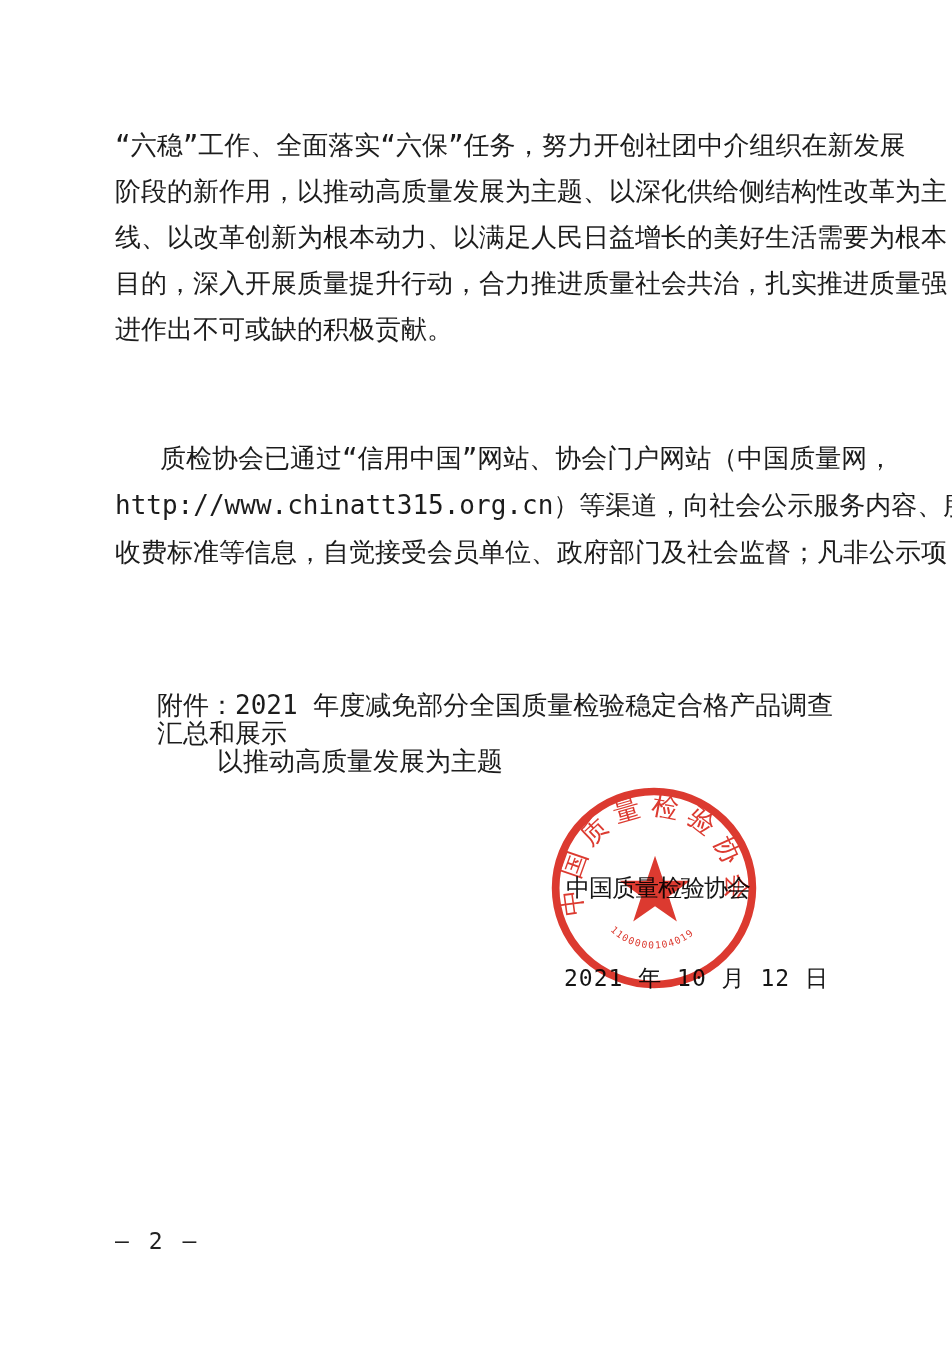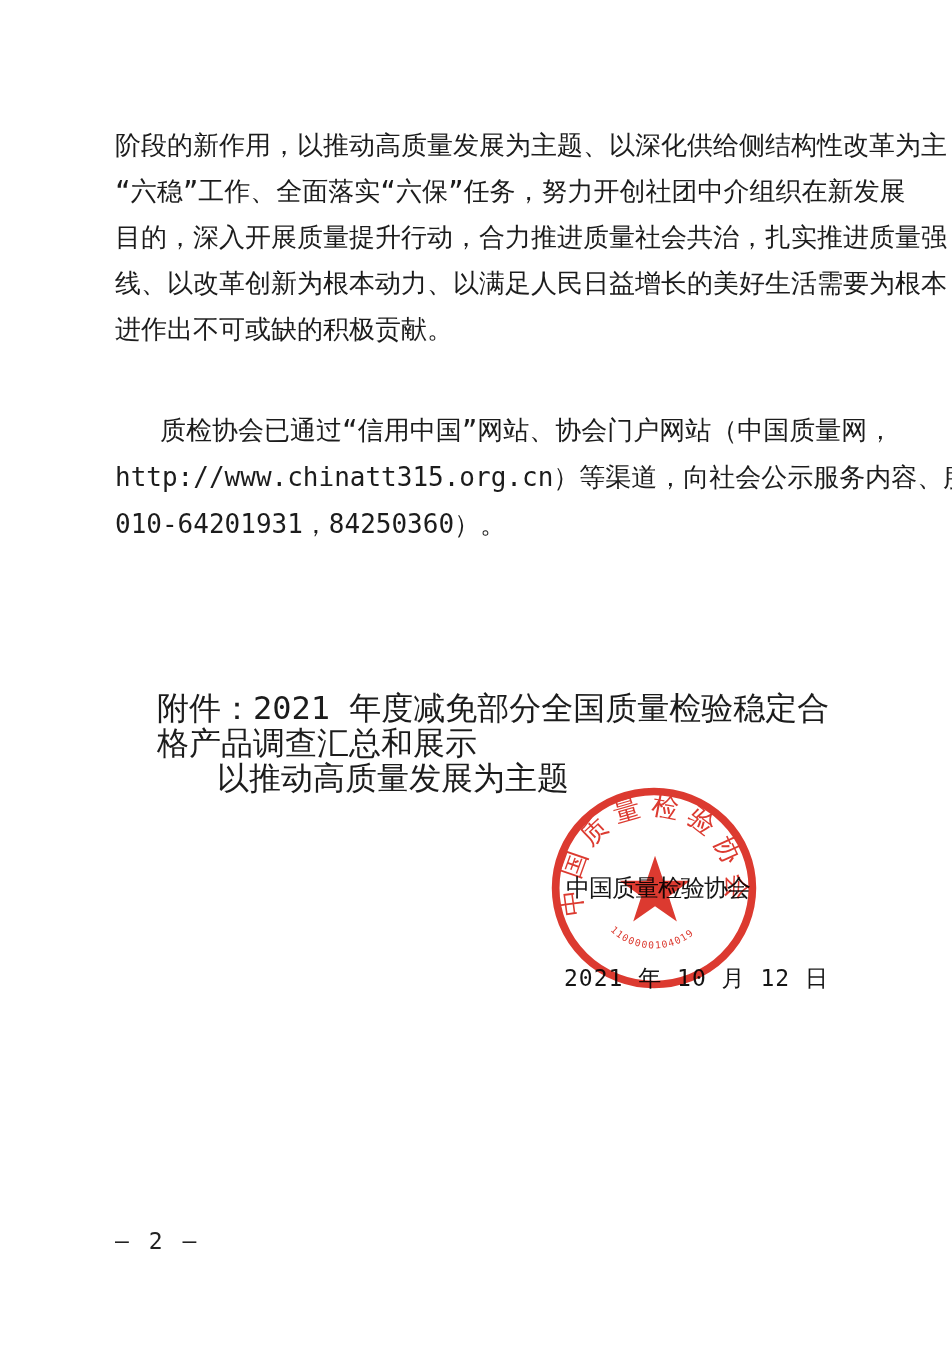--- a/index.html
+++ b/index.html
@@ -41,8 +41,8 @@
 <div class="page">
 
   <div class="para" id="para1">
+    <div class="line">“六稳”工作、全面落实“六保”任务，努力开创社团中介组织在新发展</div>
     <div class="line">阶段的新作用，以推动高质量发展为主题、以深化供给侧结构性改革为主</div>
-    <div class="line">“六稳”工作、全面落实“六保”任务，努力开创社团中介组织在新发展</div>
     <div class="line">目的，深入开展质量提升行动，合力推进质量社会共治，扎实推进质量强</div>
     <div class="line">线、以改革创新为根本动力、以满足人民日益增长的美好生活需要为根本</div>
     <div class="line lastline">进作出不可或缺的积极贡献。</div>

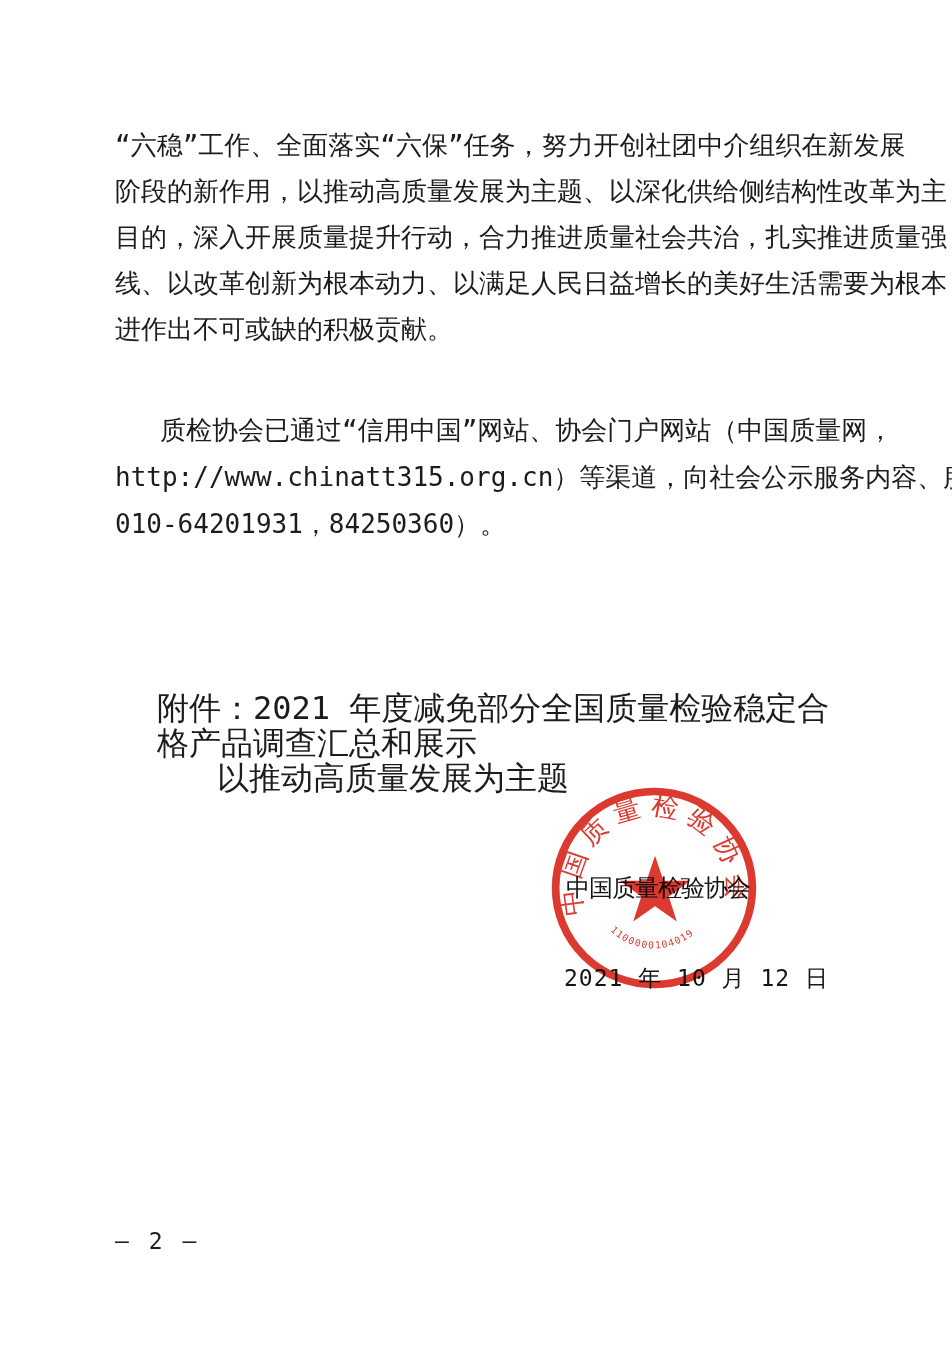--- a/index.html
+++ b/index.html
@@ -43,8 +43,8 @@
   <div class="para" id="para1">
     <div class="line">“六稳”工作、全面落实“六保”任务，努力开创社团中介组织在新发展</div>
     <div class="line">阶段的新作用，以推动高质量发展为主题、以深化供给侧结构性改革为主</div>
+    <div class="line">线、以改革创新为根本动力、以满足人民日益增长的美好生活需要为根本</div>
     <div class="line">目的，深入开展质量提升行动，合力推进质量社会共治，扎实推进质量强</div>
-    <div class="line">线、以改革创新为根本动力、以满足人民日益增长的美好生活需要为根本</div>
     <div class="line lastline">进作出不可或缺的积极贡献。</div>
   </div>
 

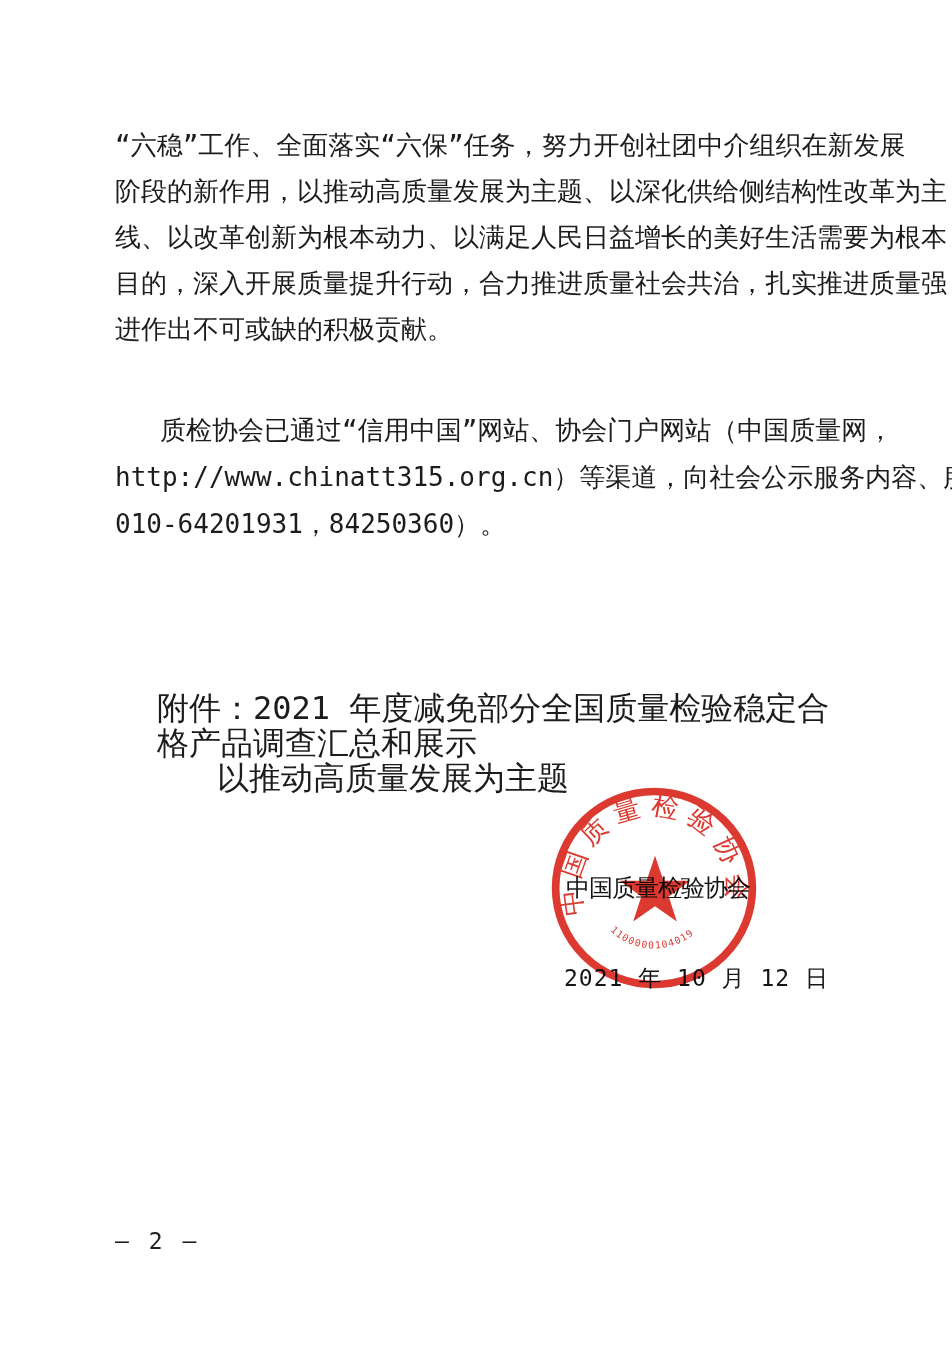--- a/index.html
+++ b/index.html
@@ -17,7 +17,7 @@
   #para2{top:407px;line-height:47px;}
   .line{width:727px;text-align:justify;text-align-last:justify;white-space:nowrap;}
   .line.lastline{text-align:center;text-align-last:left;}
-  .line.indent{padding-left:45px;width:682px;}
+  .line.indent{padding-left:45px;width:682px;margin-top:28px;}
   .attachment{position:absolute;left:157px;top:691px;font-size:32px;line-height:35px;width:700px;}
   .attachment .l2{padding-left:60px;}
   .sig-org{

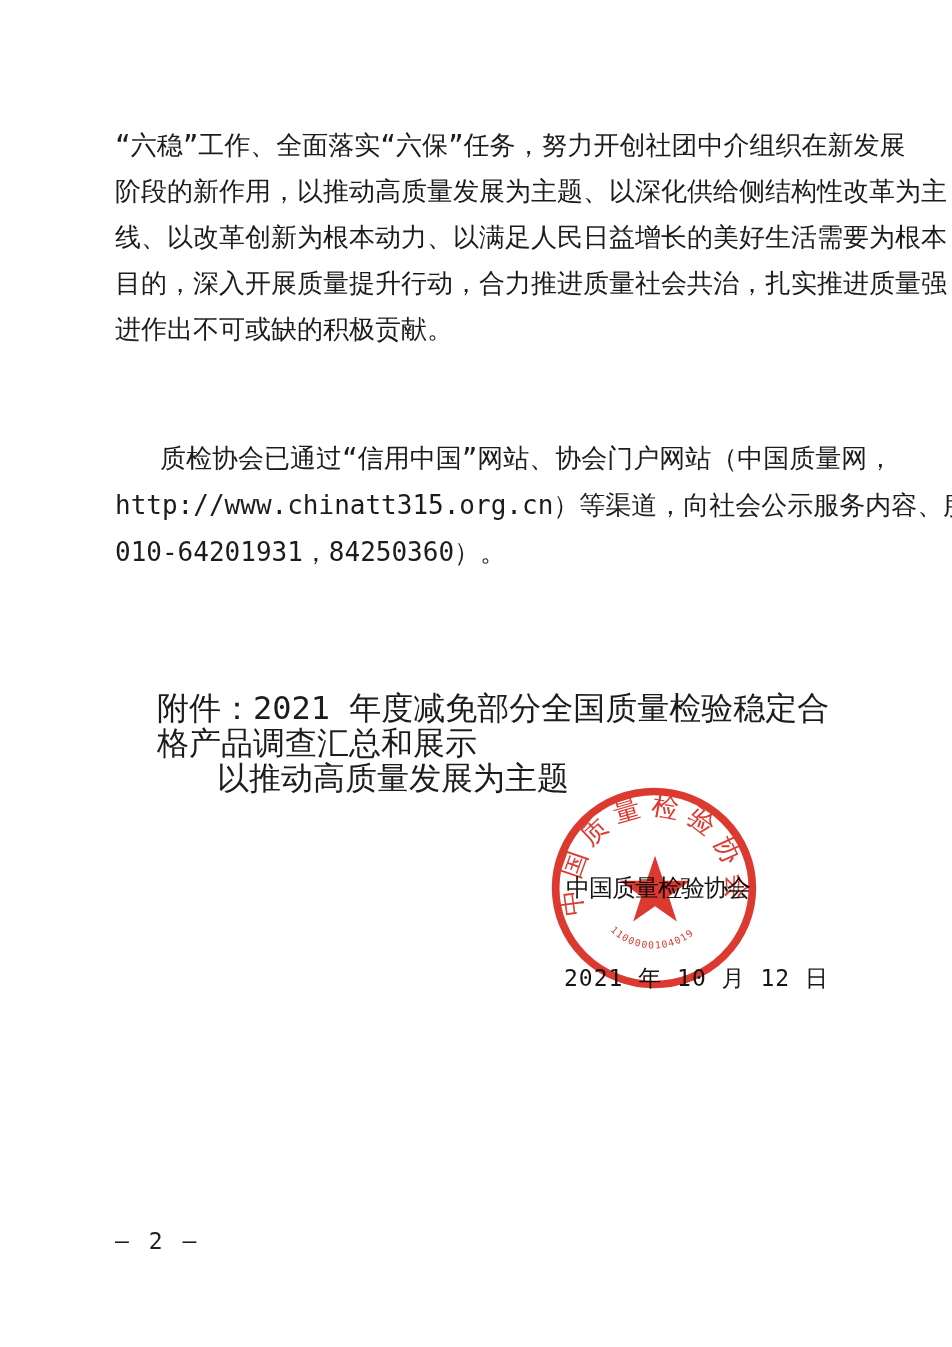--- a/index.html
+++ b/index.html
@@ -51,6 +51,7 @@
   <div class="para" id="para2">
     <div class="line indent">质检协会已通过“信用中国”网站、协会门户网站（中国质量网，</div>
     <div class="line">http://www.chinatt315.org.cn）等渠道，向社会公示服务内容、服务方式和</div>
+    <div class="line">收费标准等信息，自觉接受会员单位、政府部门及社会监督；凡非公示项</div>
     <div class="line lastline">010-64201931，84250360）。</div>
   </div>
 

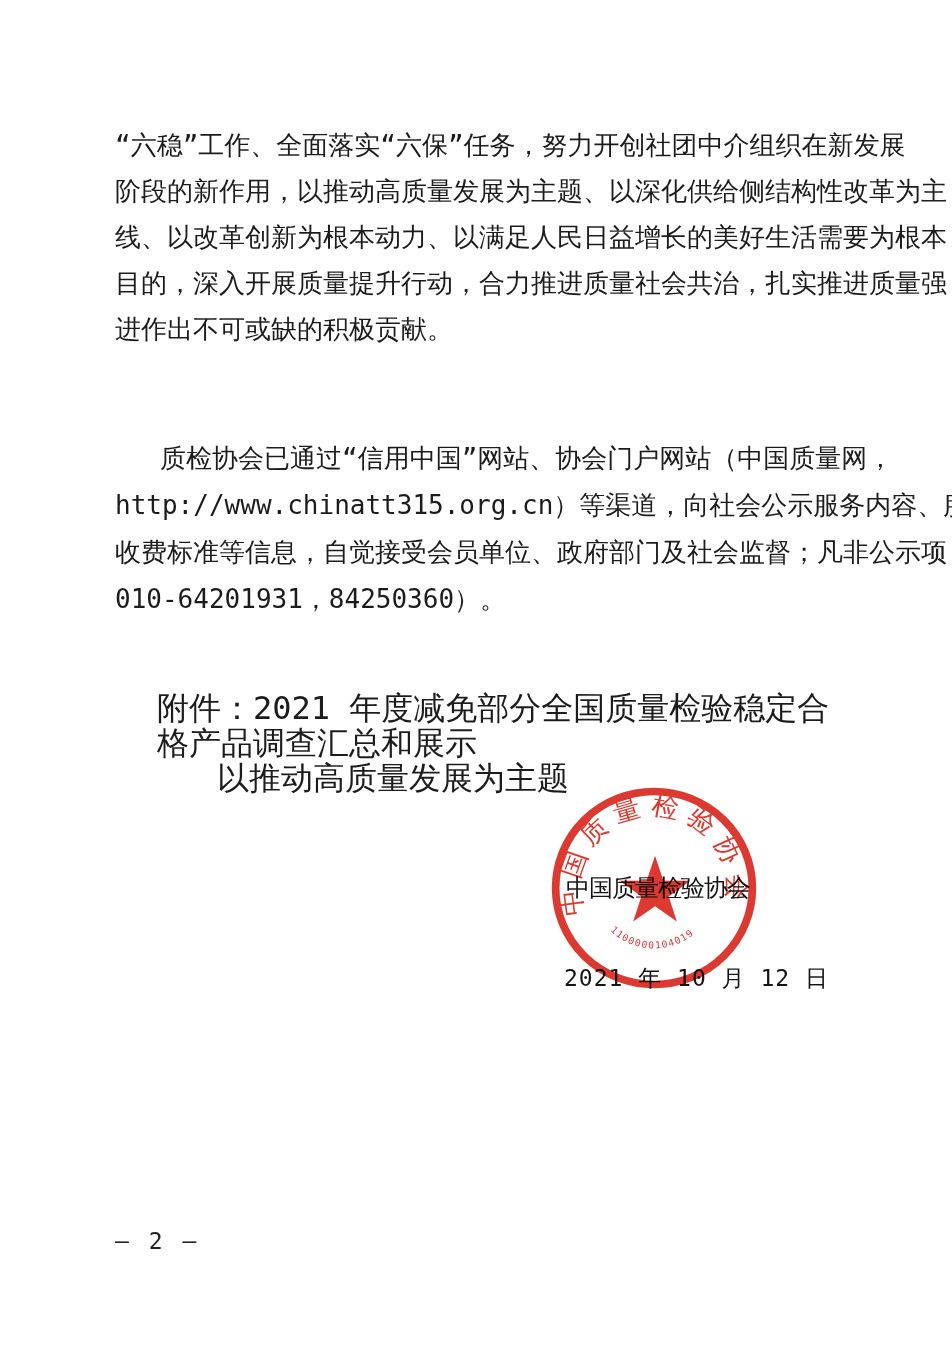--- a/index.html
+++ b/index.html
@@ -52,7 +52,6 @@
     <div class="line indent">质检协会已通过“信用中国”网站、协会门户网站（中国质量网，</div>
     <div class="line">http://www.chinatt315.org.cn）等渠道，向社会公示服务内容、服务方式和</div>
     <div class="line">收费标准等信息，自觉接受会员单位、政府部门及社会监督；凡非公示项</div>
-    <div class="line lastline">010-64201931，84250360）。</div>
   </div>
 
   <div class="attachment">

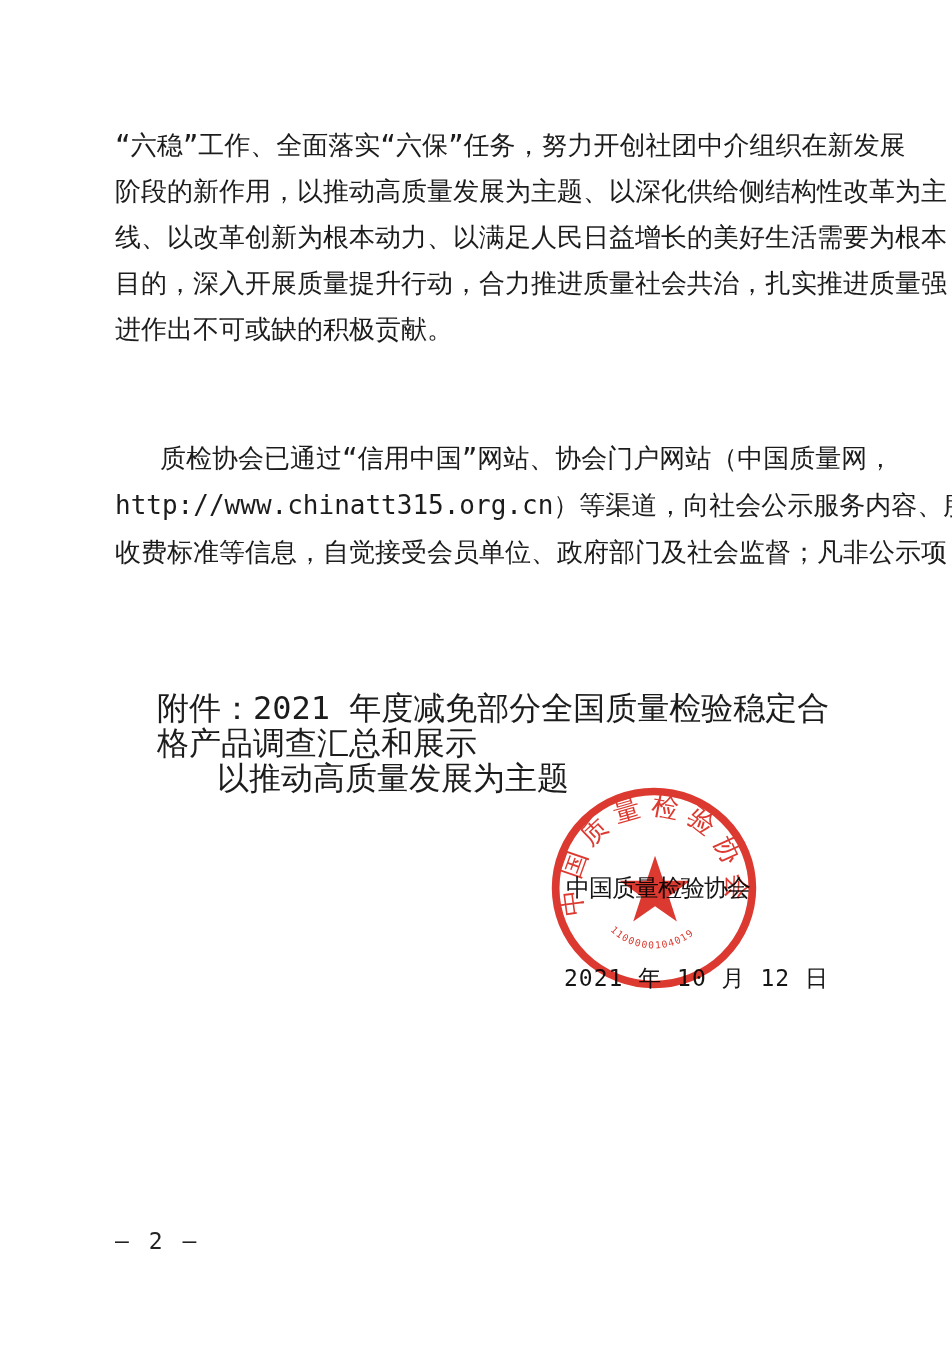--- a/index.html
+++ b/index.html
@@ -18,7 +18,7 @@
   .line{width:727px;text-align:justify;text-align-last:justify;white-space:nowrap;}
   .line.lastline{text-align:center;text-align-last:left;}
   .line.indent{padding-left:45px;width:682px;margin-top:28px;}
-  .attachment{position:absolute;left:157px;top:691px;font-size:32px;line-height:35px;width:700px;}
+  .attachment{position:absolute;left:157px;top:691px;font-size:26px;line-height:28px;width:700px;}
   .attachment .l2{padding-left:60px;}
   .sig-org{
     position:absolute;left:566px;top:872px;

